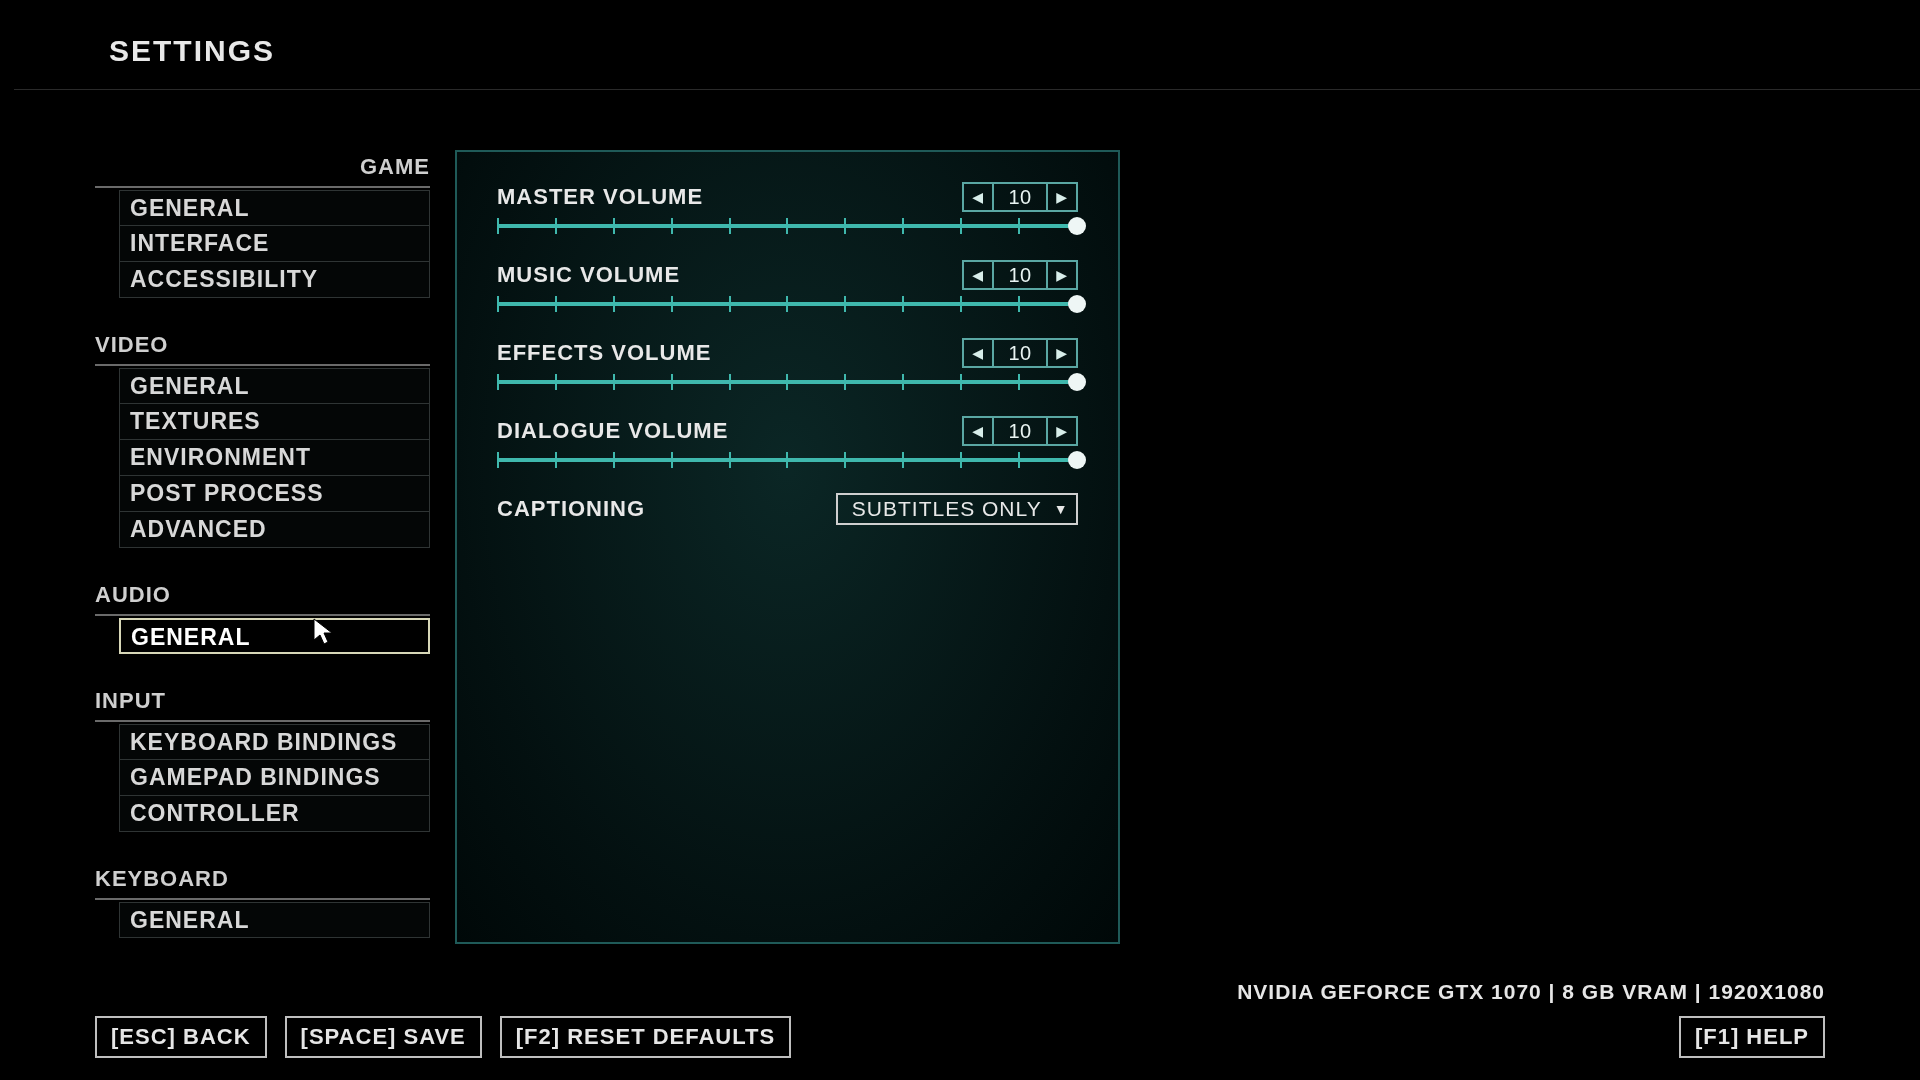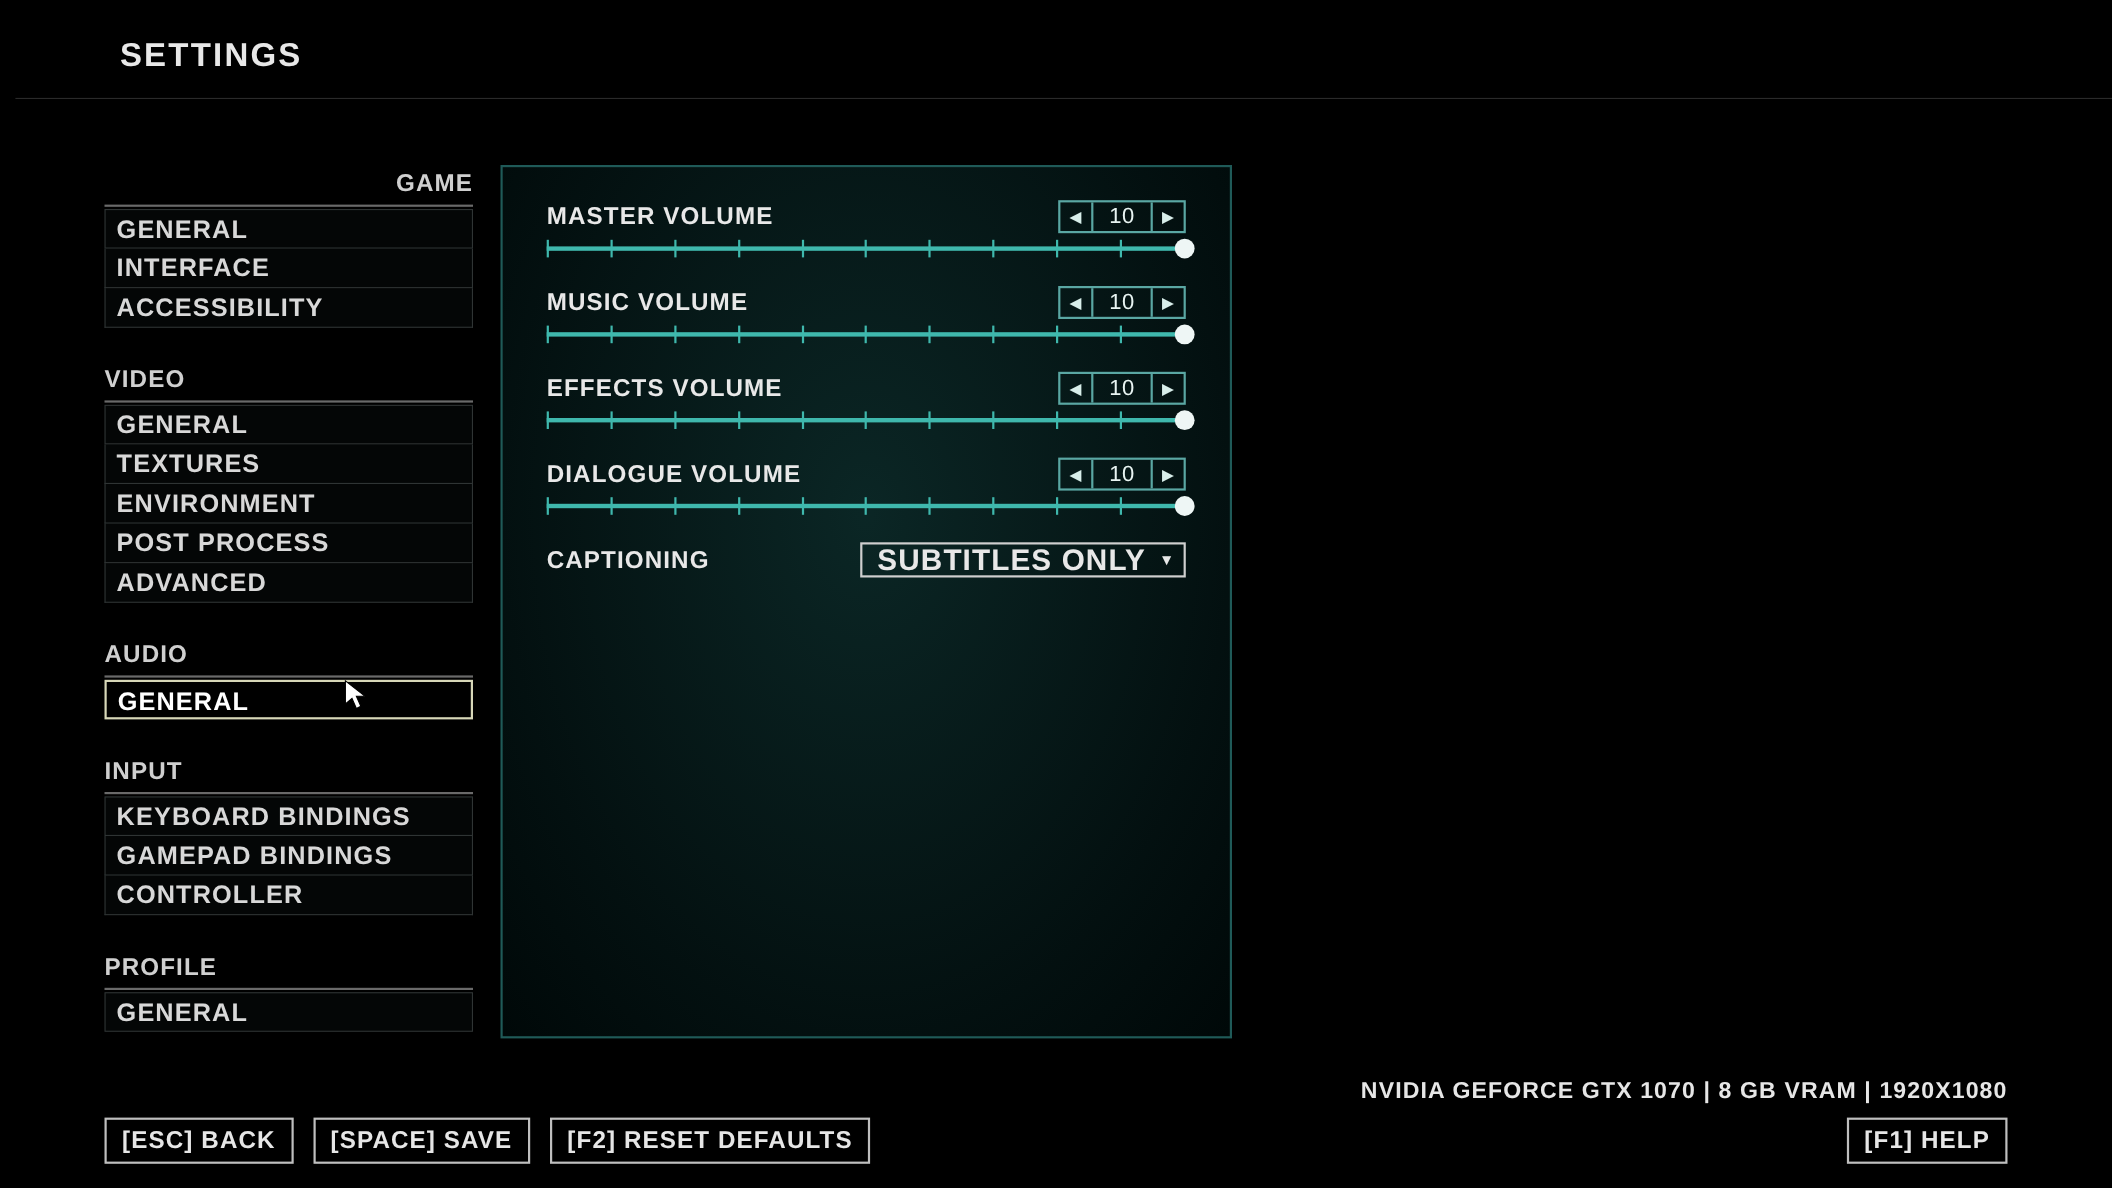--- a/index.html
+++ b/index.html
@@ -57,6 +57,7 @@
     background: rgba(15,25,25,0.25);
     cursor: pointer;
     color: #d8d8d8;
+    margin-left: 24px;
   }
   .nav-item.first { border-top: 1px solid #2f3434; margin-top: 2px; }
   .nav-item.selected {

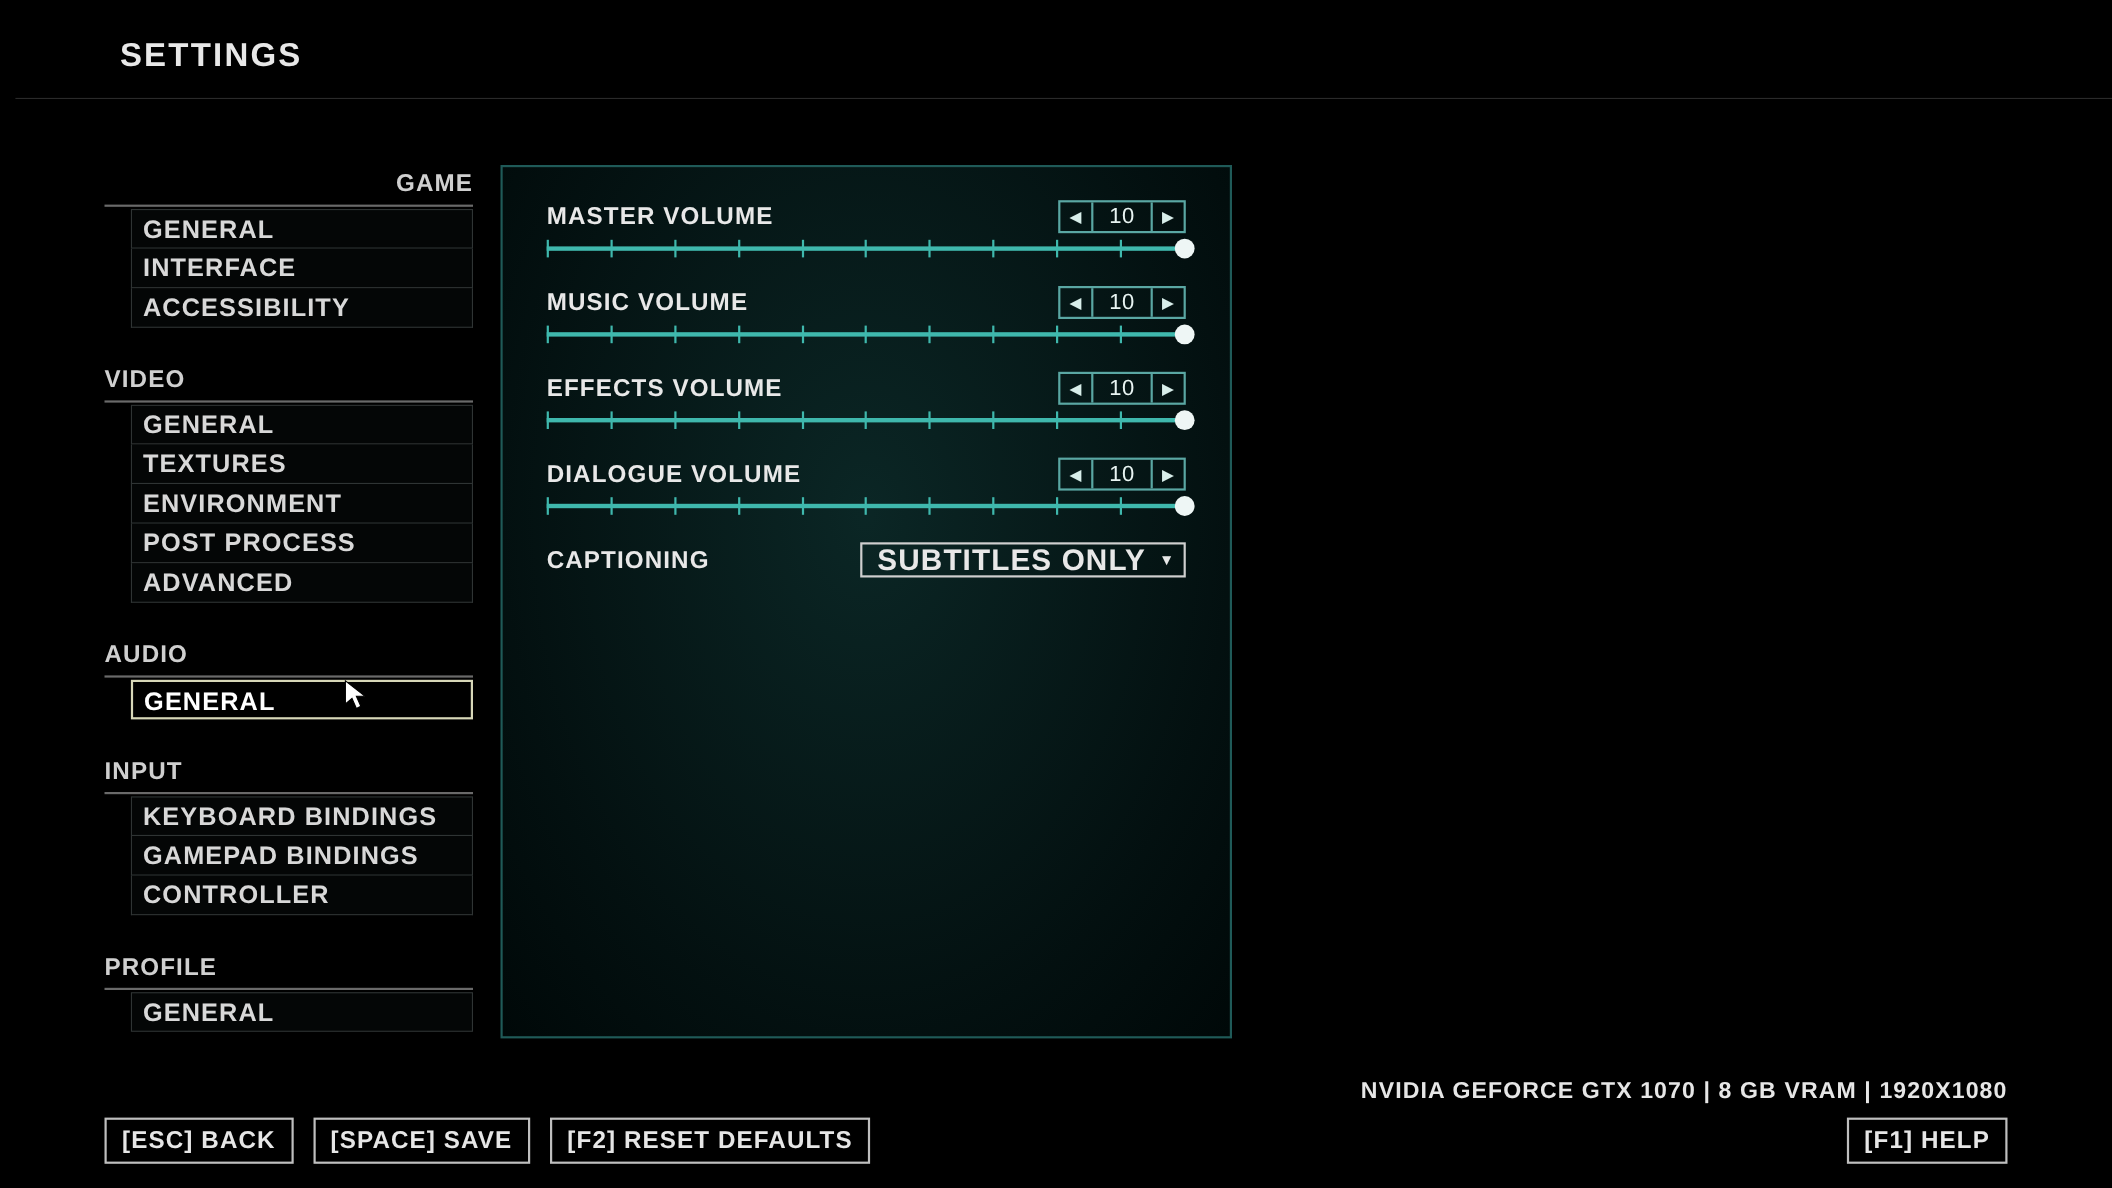--- a/index.html
+++ b/index.html
@@ -140,7 +140,7 @@
     cursor:pointer;
   }
   .dropdown .dd-val {
-    font-size:27px; font-weight:700; letter-spacing:1px;
+    font-size:21px; font-weight:400; letter-spacing:1px;
     color:#e8e8e8;
     margin-right:12px;
   }

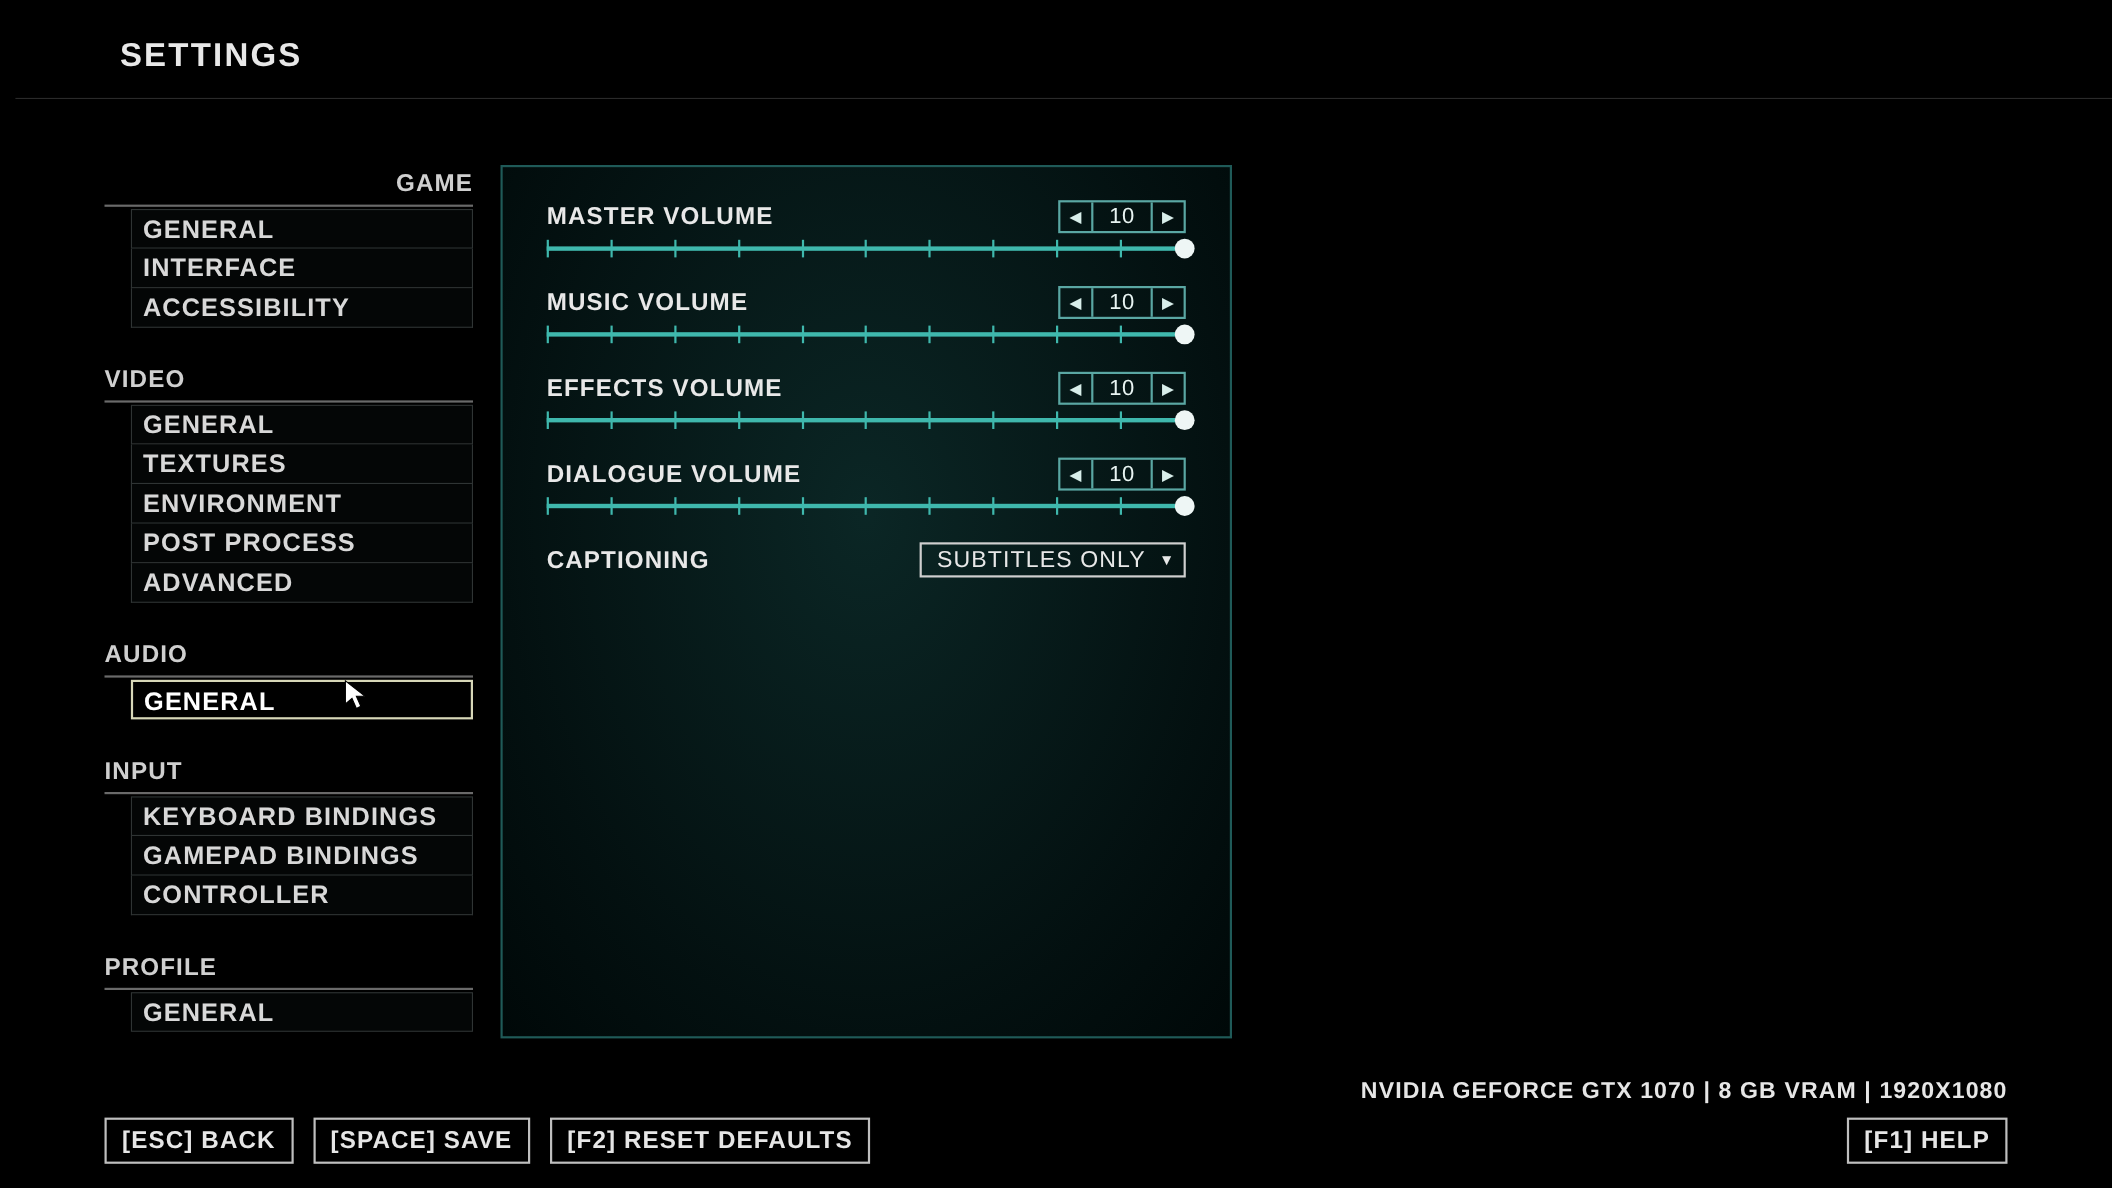--- a/index.html
+++ b/index.html
@@ -215,7 +215,7 @@
   <div class="nav-item"><span>GAMEPAD BINDINGS</span></div>
   <div class="nav-item"><span>CONTROLLER</span></div>
 
-  <div class="section-label">PROFILE</div>
+  <div class="section-label">KEYBOARD</div>
   <div class="nav-item first"><span>GENERAL</span></div>
 </div>
 

